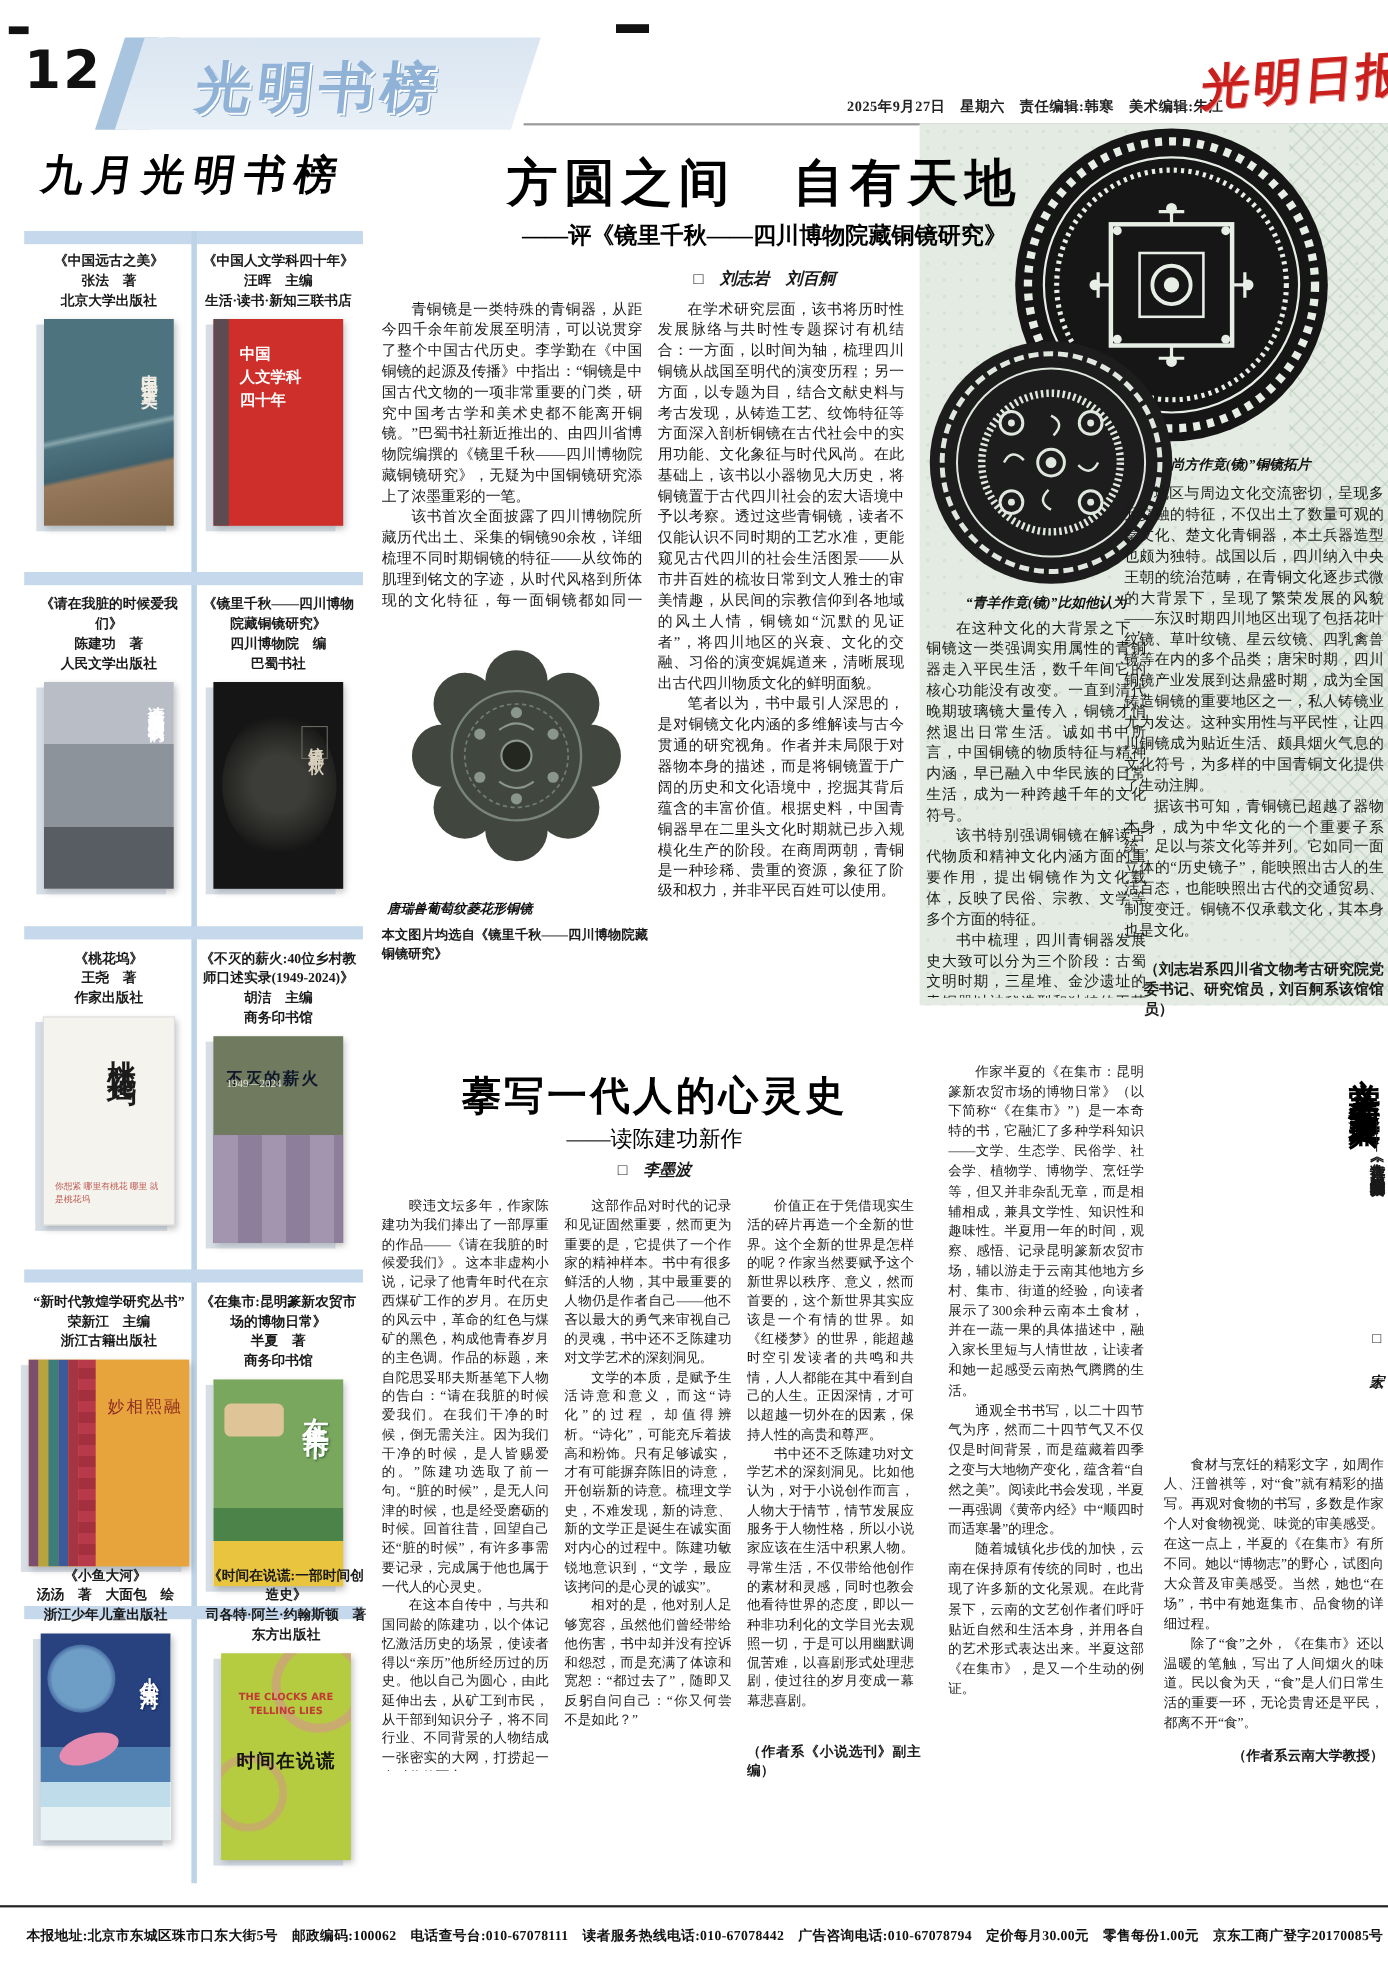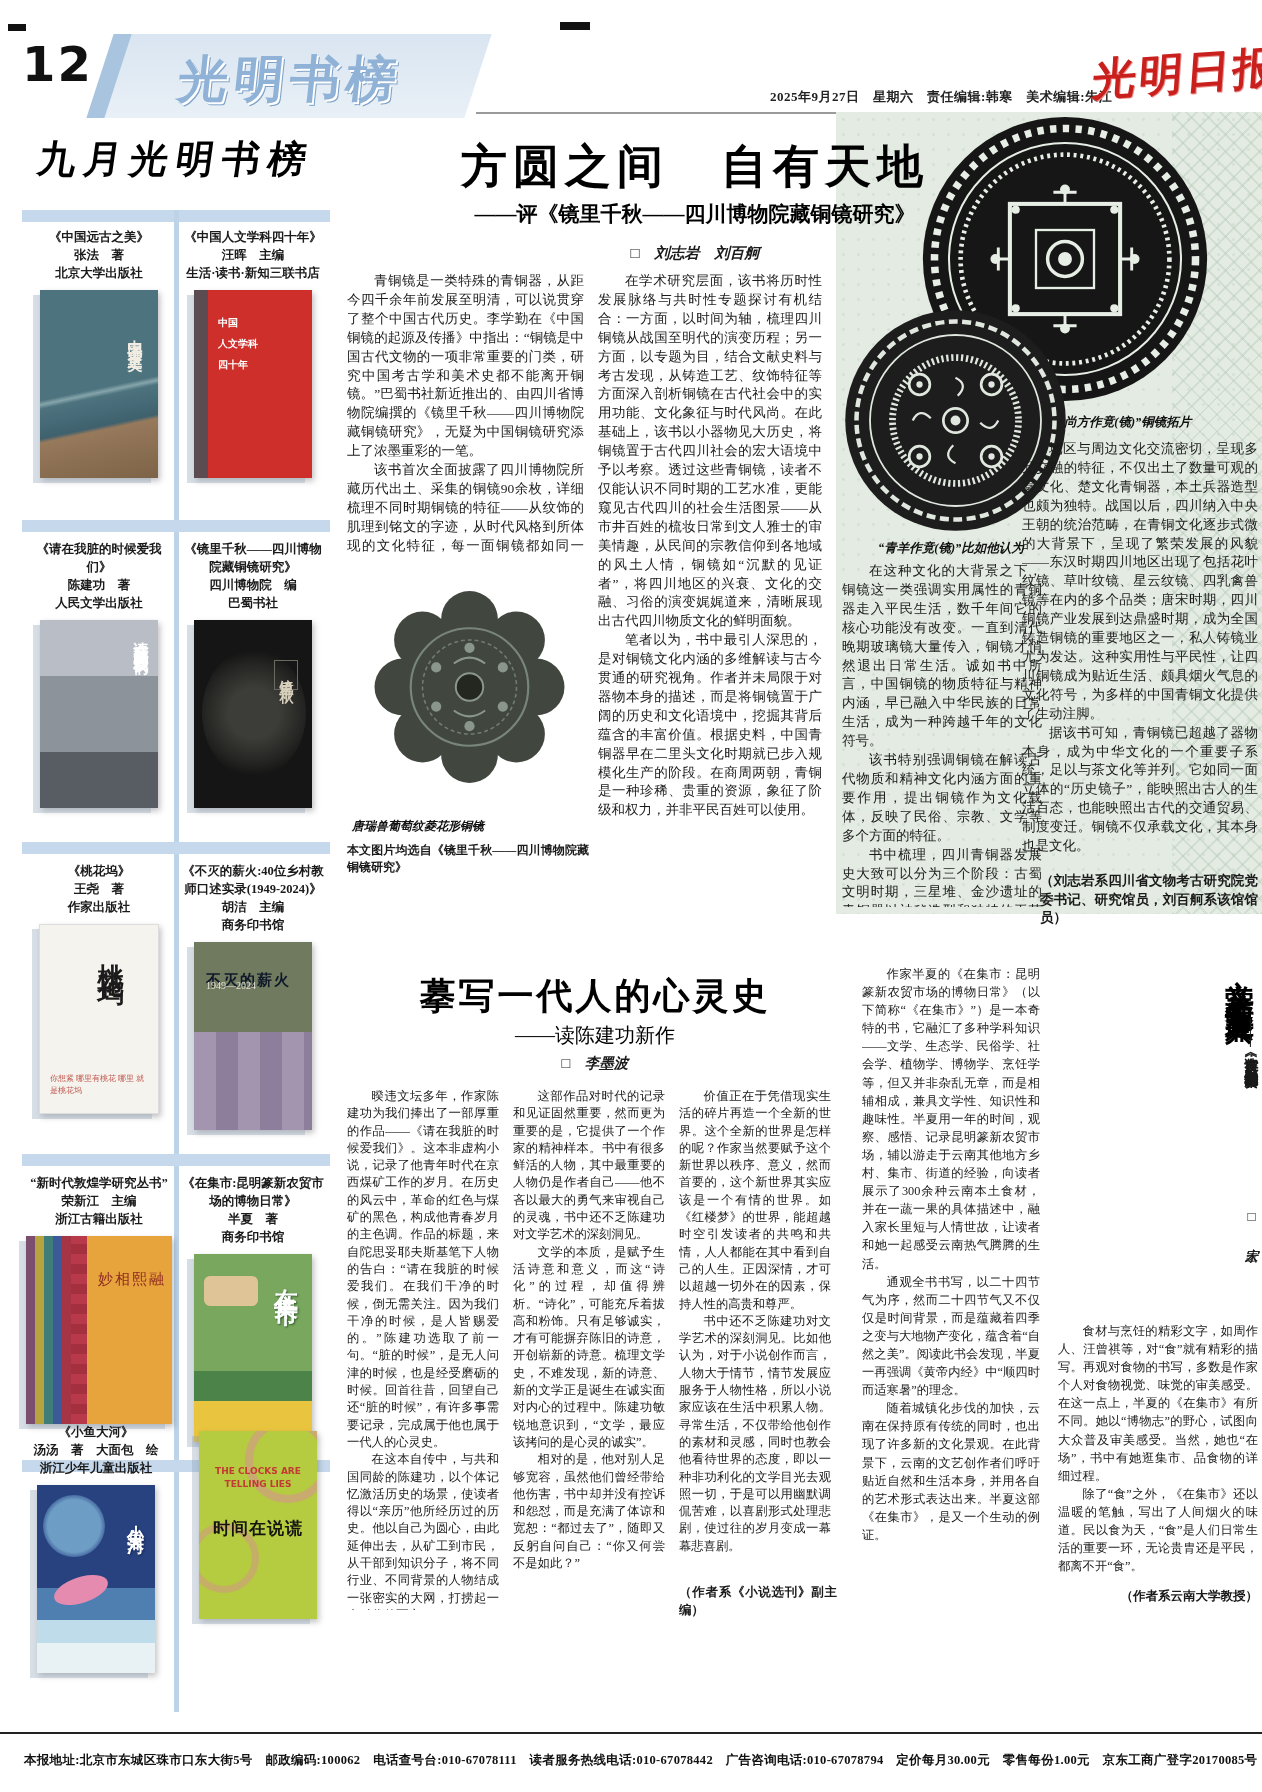--- a/index.html
+++ b/index.html
@@ -39,7 +39,7 @@
   .cv1 .t{position:absolute;right:14px;top:38px;color:#f2ede2;font-size:15px;font-weight:bold;letter-spacing:3px;}
   .cv2{background:#cf2f2a;}
   .cv2 .spine{position:absolute;left:0;top:0;width:14px;height:100%;background:#5c4c52;}
-  .cv2 .t{position:absolute;left:24px;top:22px;color:#fff;font-size:10px;font-weight:bold;line-height:21px;}
+  .cv2 .t{position:absolute;left:24px;top:22px;color:#fff;font-size:14px;font-weight:bold;line-height:21px;}
   .cv3{background:linear-gradient(180deg,#b9bec6 0 30%,#8d939b 30% 70%,#585d64 70%);}
   .cv3 .t{position:absolute;right:8px;top:10px;color:#fff;font-size:15px;font-weight:bold;height:165px;letter-spacing:2px;}
   .cv4{background:#151515;}

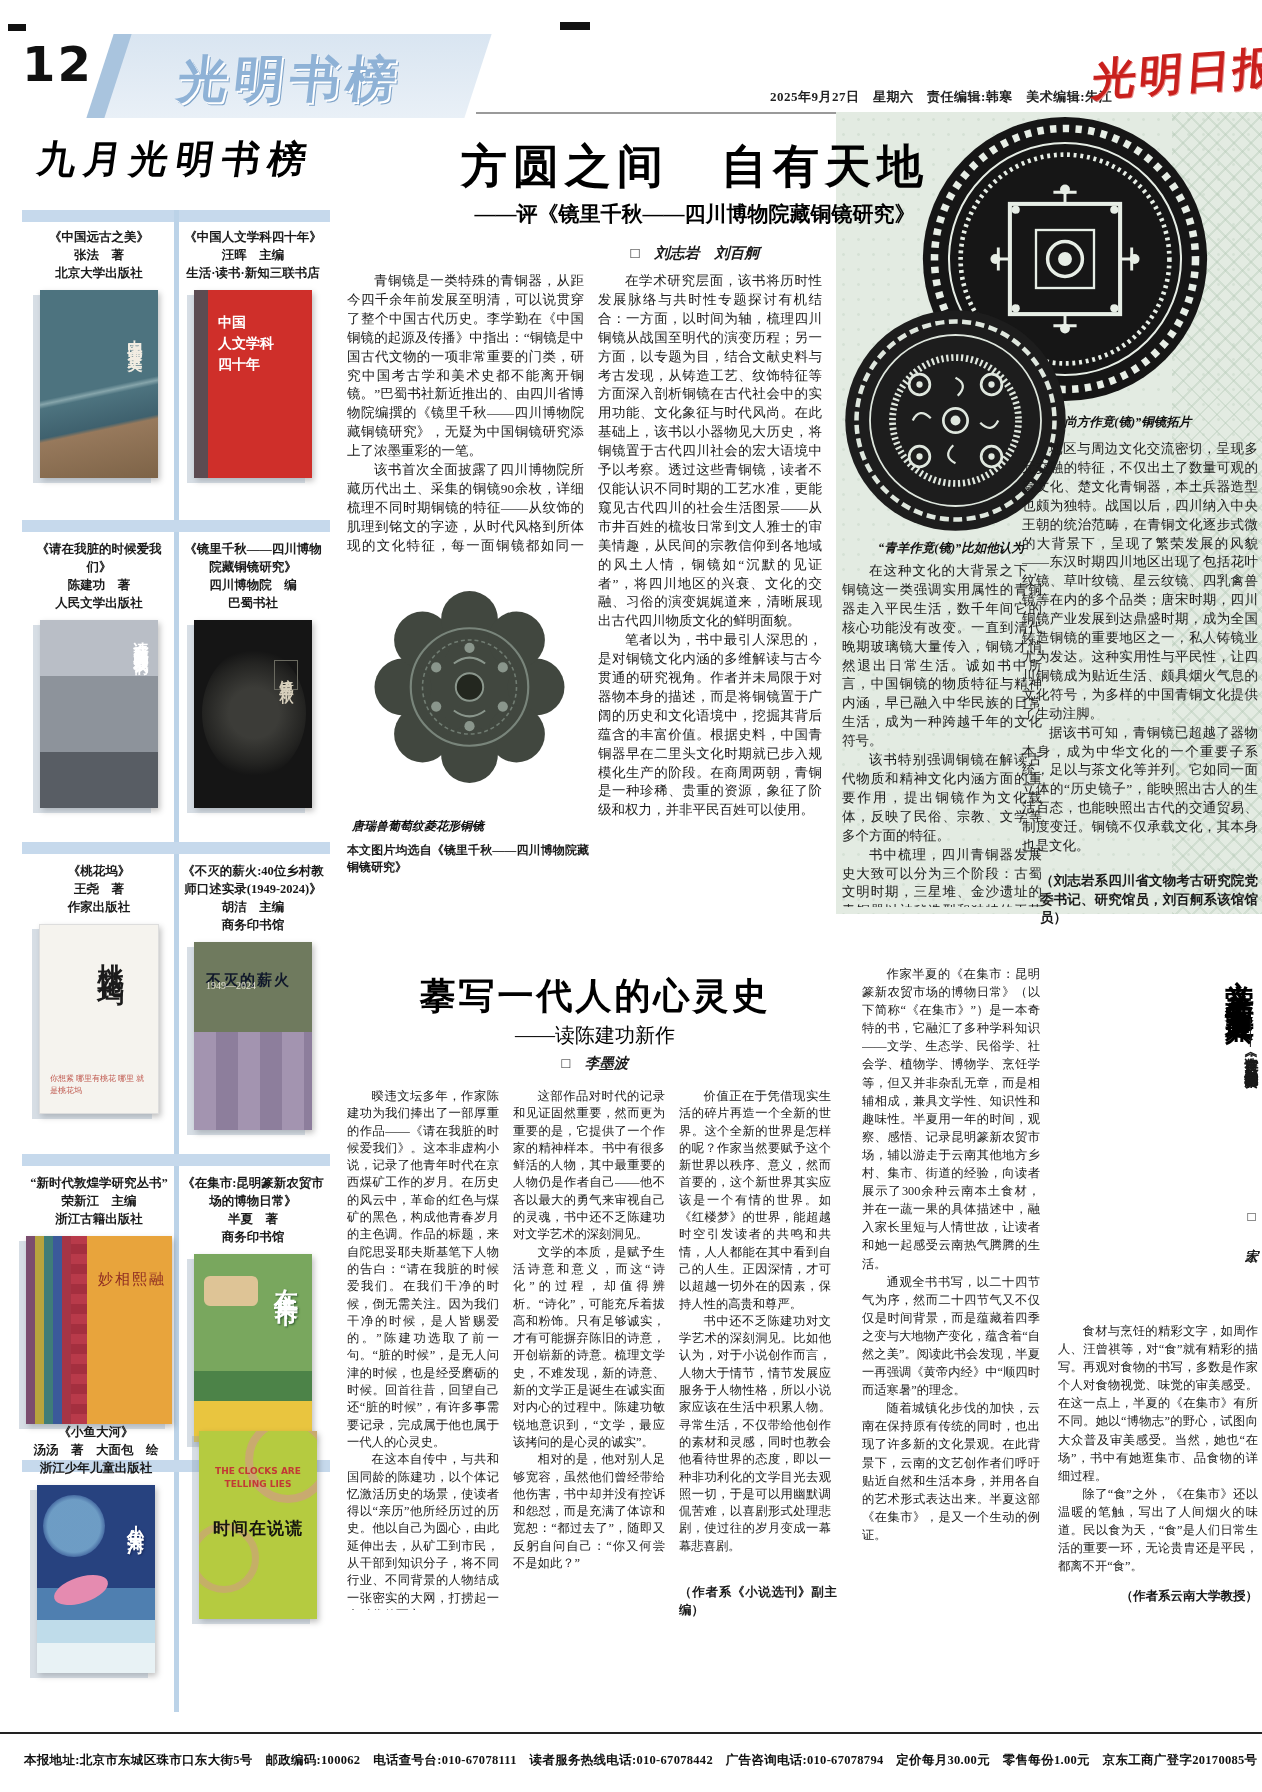--- a/index.html
+++ b/index.html
@@ -251,6 +251,11 @@
         </div>
     </div>
     <div class="sb-cell">
+      <div class="bk-cap">
+        <div>《时间在说谎:一部时间创造史》</div>
+          <div>司各特·阿兰·约翰斯顿　著</div>
+          <div>东方出版社</div>
+      </div>
       <div class="cover cv10">
         <div class="clock"></div>
           <div class="clock2"></div>

